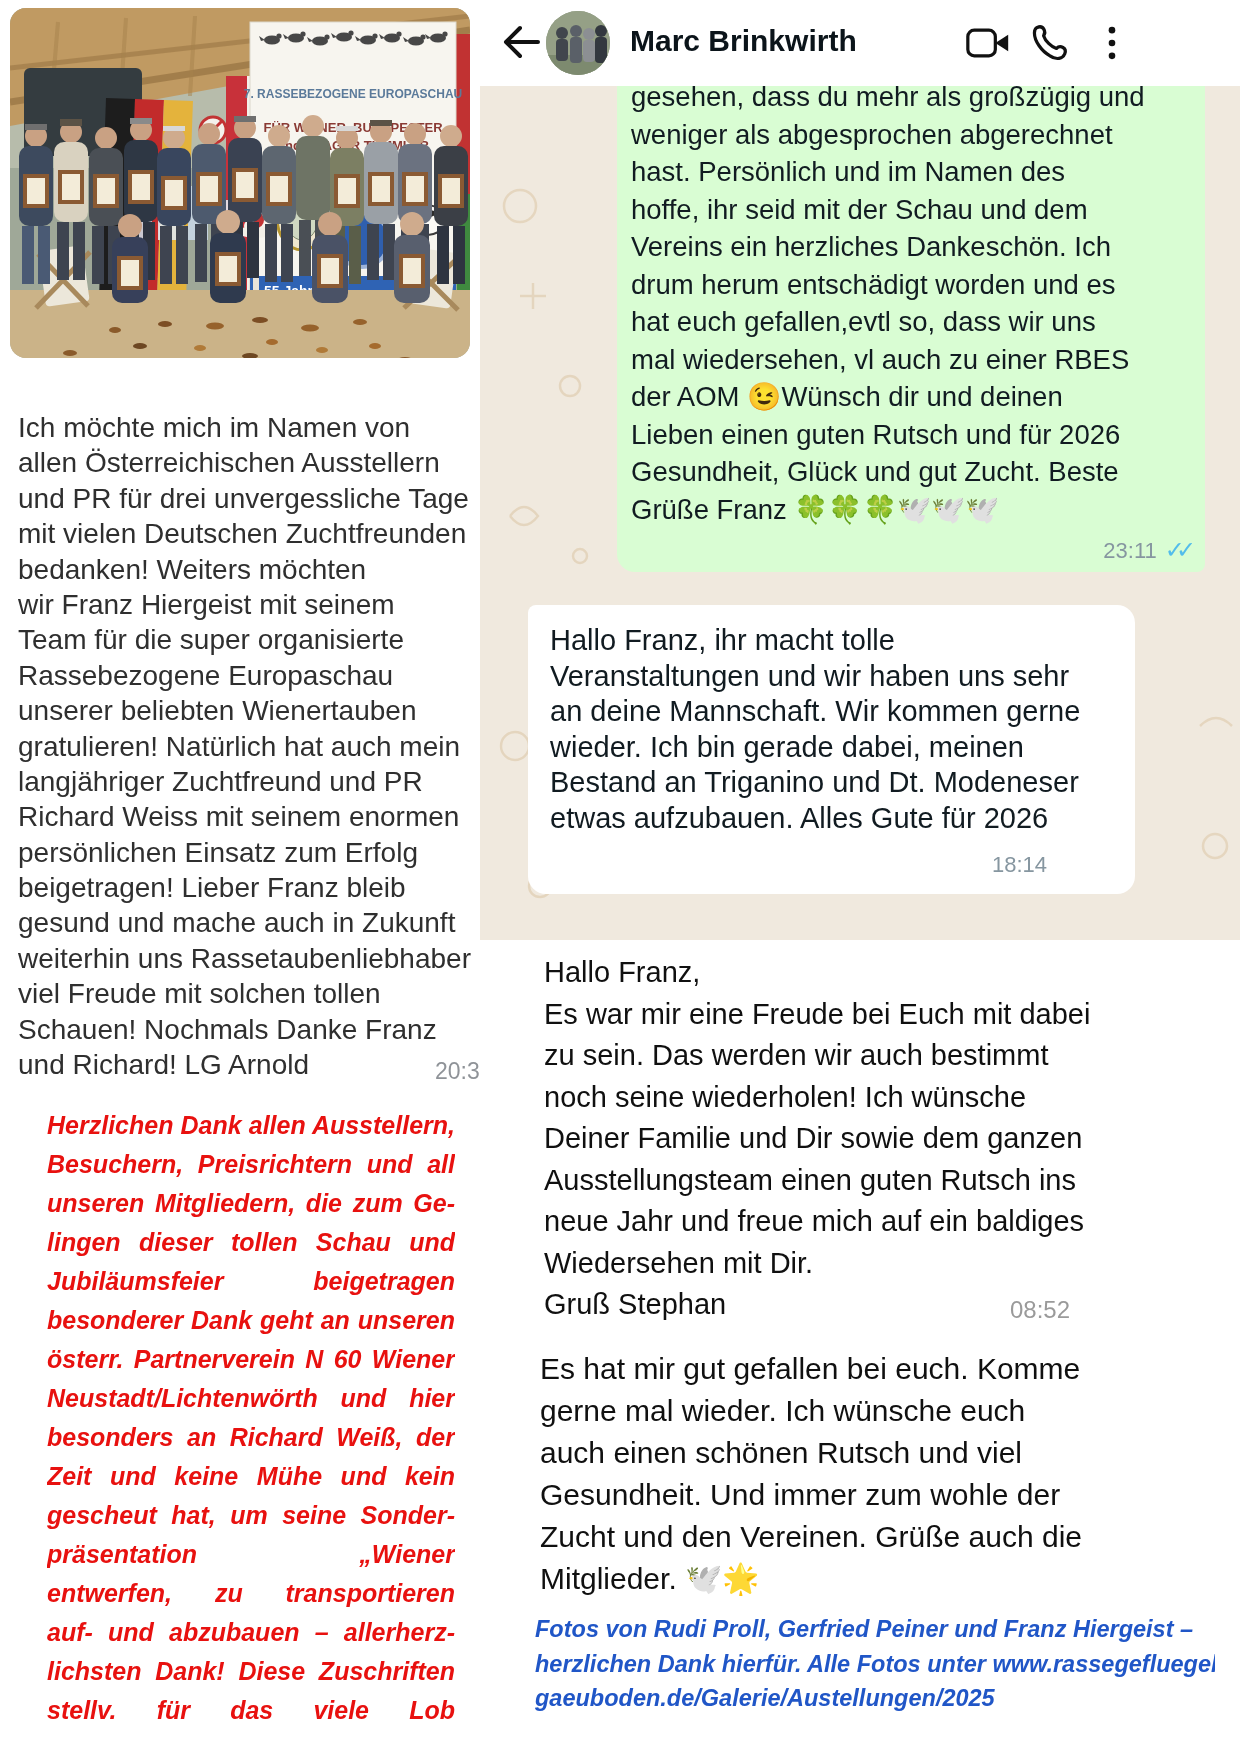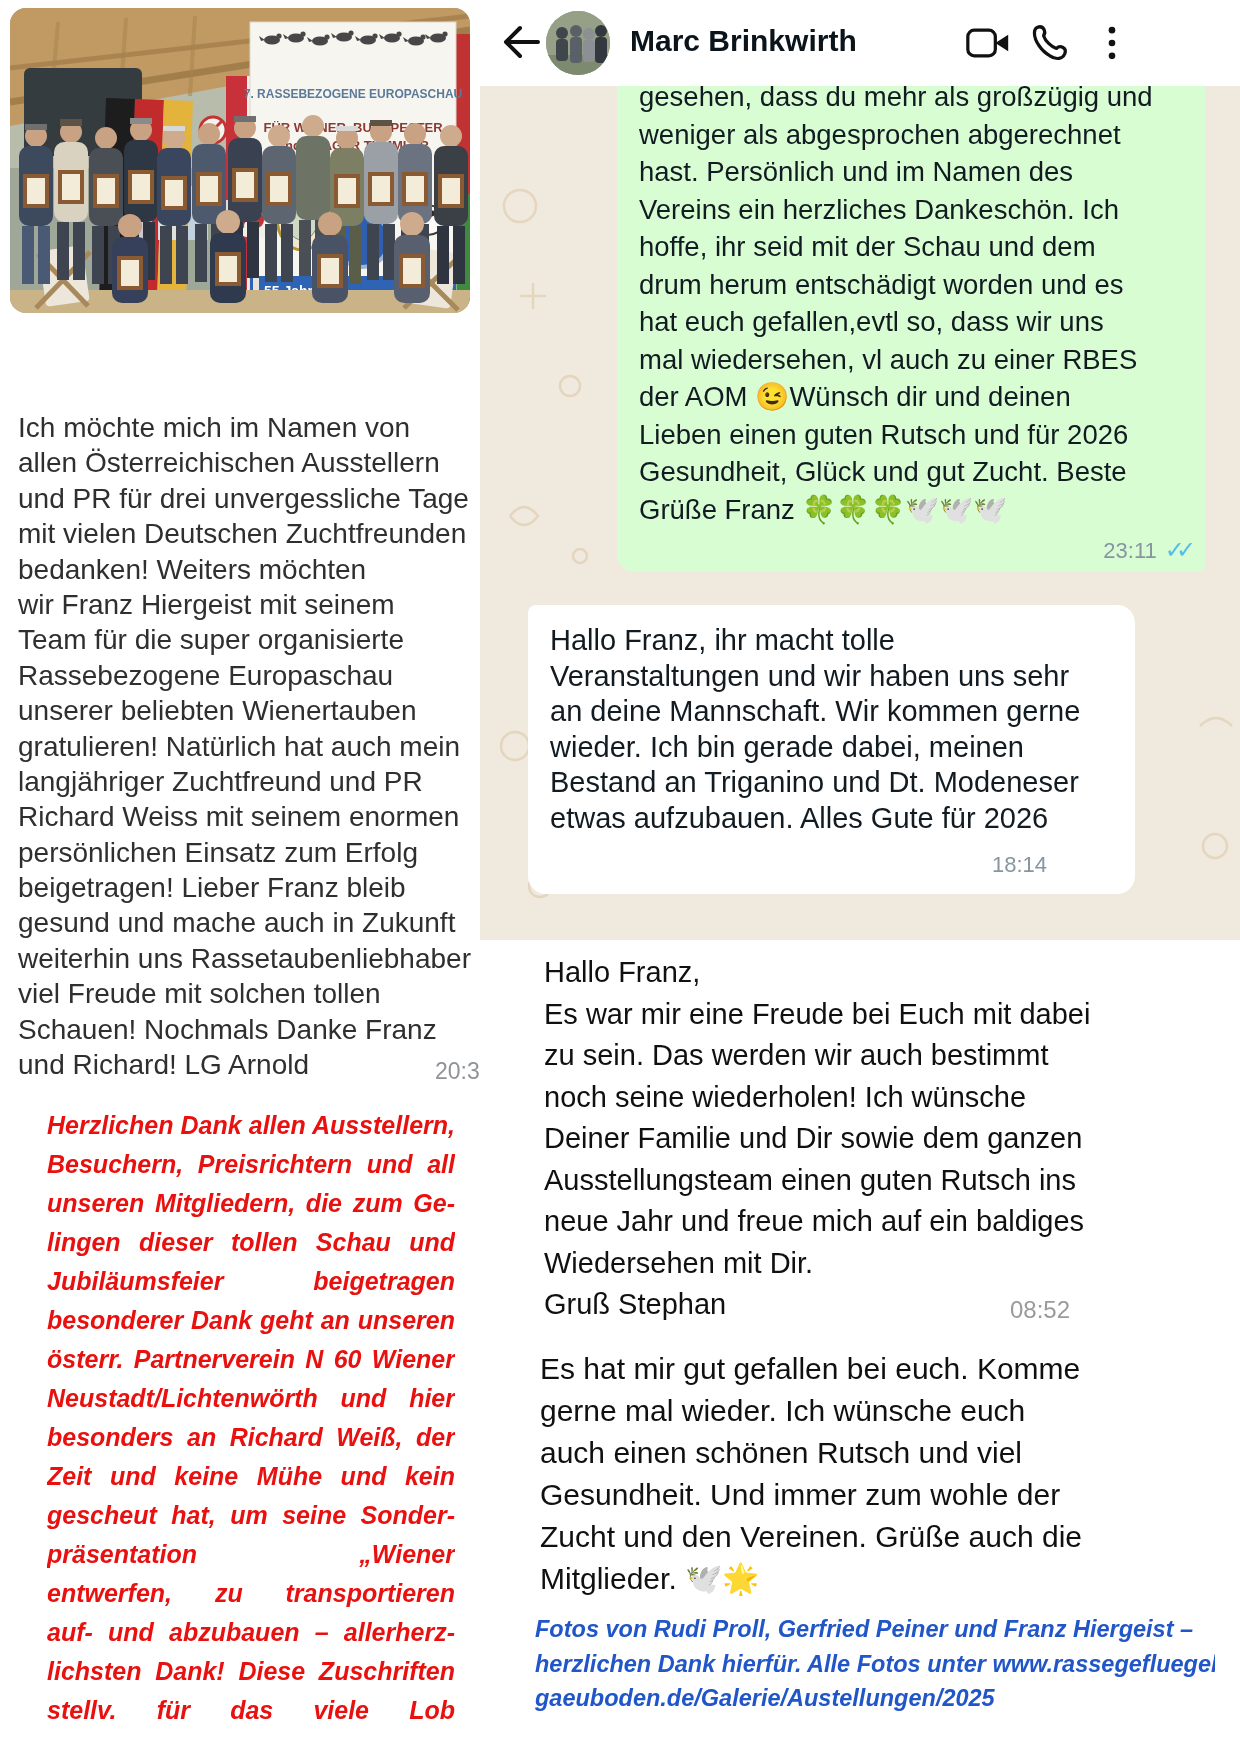--- a/index.html
+++ b/index.html
@@ -9,7 +9,7 @@
 
   
   .left-col{position:absolute;left:0;top:0;width:480px;height:1754px;background:#fff;}
-  .photo{position:absolute;left:10px;top:8px;width:460px;height:305px;border-radius:16px;
+  .photo{position:absolute;left:10px;top:8px;width:460px;height:350px;border-radius:16px;
          overflow:hidden;background:#a9b2a2;}
   .testimonial{position:absolute;left:18px;top:410px;width:462px;font-size:28px;color:#2f2f2f;}
   .testimonial .ln{height:35.4px;line-height:35.4px;}

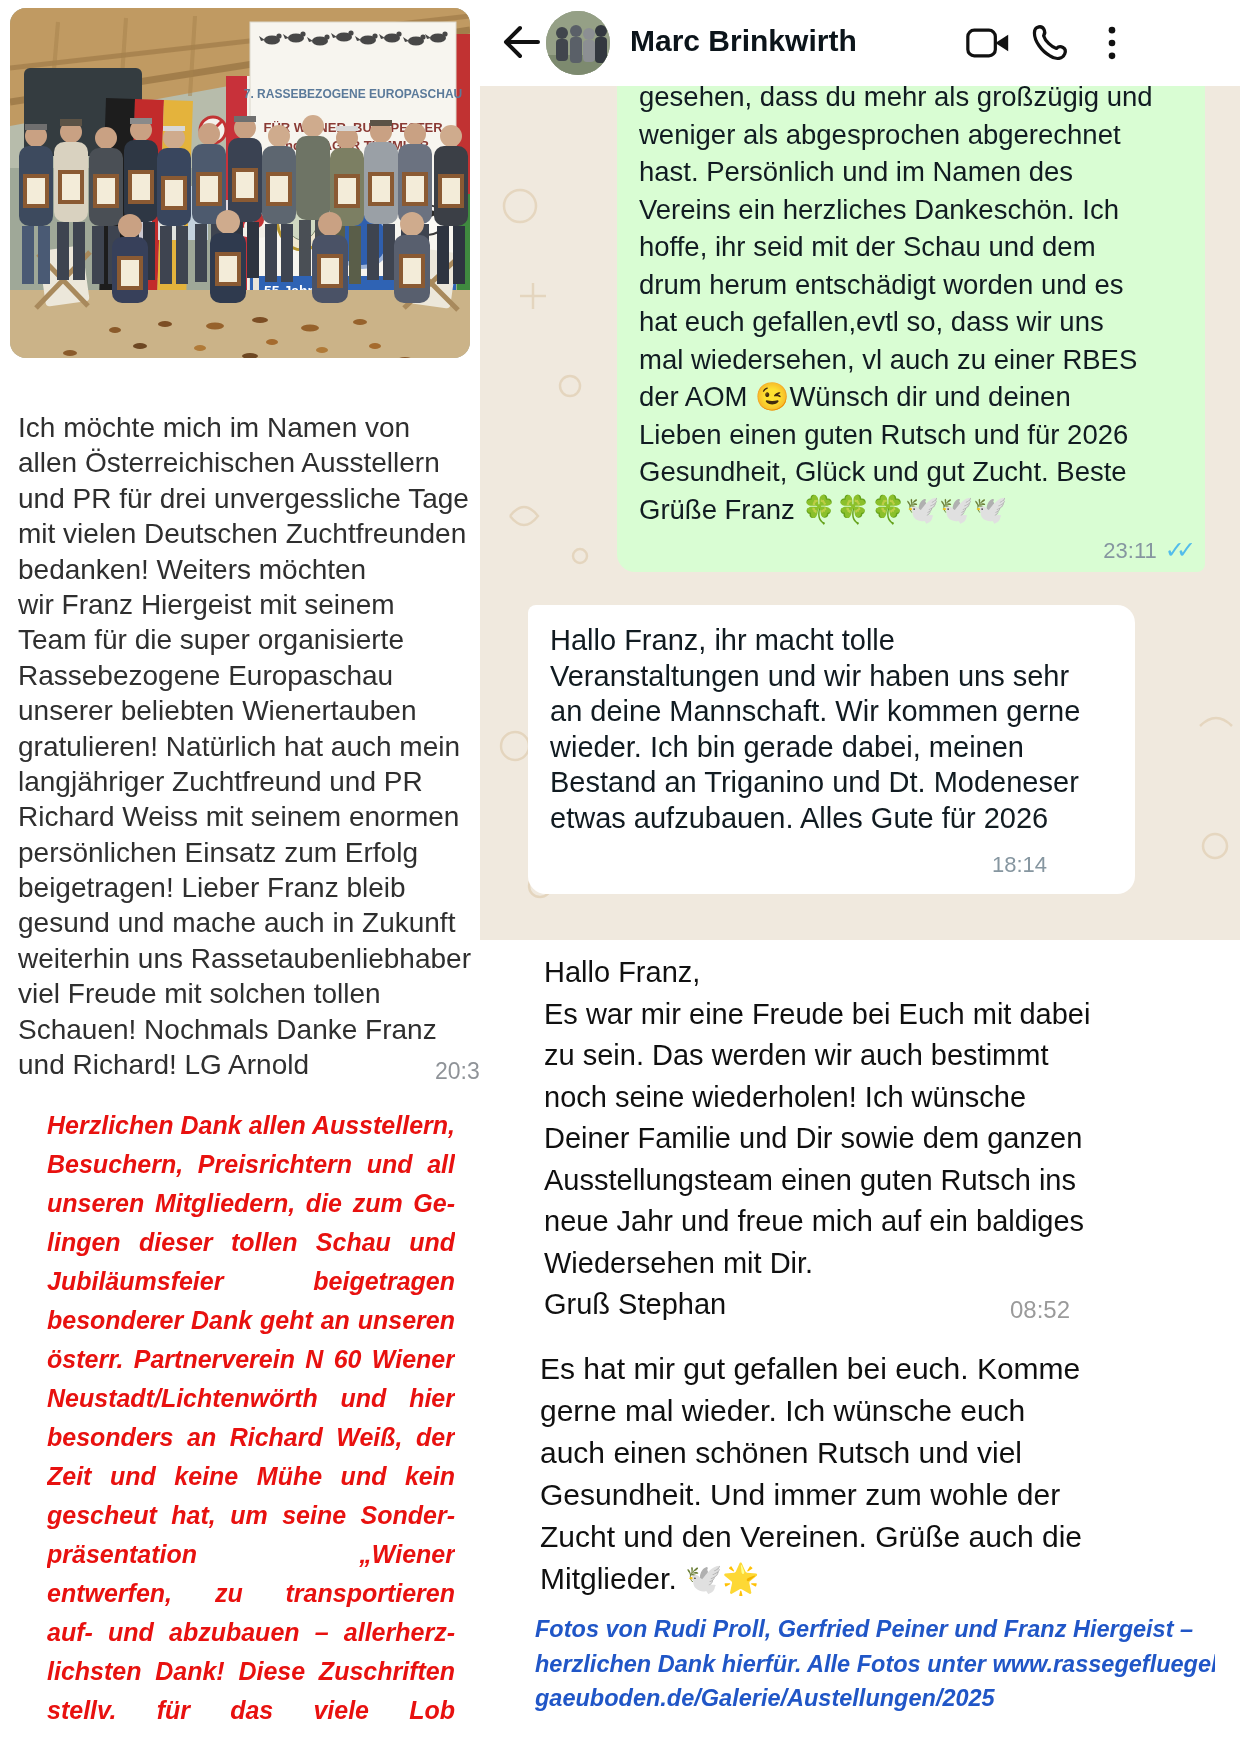--- a/index.html
+++ b/index.html
@@ -37,7 +37,7 @@
   .bubble .meta{position:absolute;right:18px;bottom:8px;font-size:22px;color:#8696a0;}
   .bubble .ticks{color:#53bdeb;letter-spacing:-9px;margin-left:8px;font-size:24px;}
   .bubble-green{left:137px;top:-24px;width:588px;background:#d9fdd3;
-                padding:16px 22px 44px 22px;box-sizing:border-box;
+                padding:16px 22px 44px 14px;box-sizing:border-box;
                 border-radius:18px 18px 8px 18px;}
   .bubble-green .ln{height:37.5px;line-height:37.5px;font-size:27.5px;}
   .bubble-white{left:48px;top:519px;width:607px;background:#ffffff;

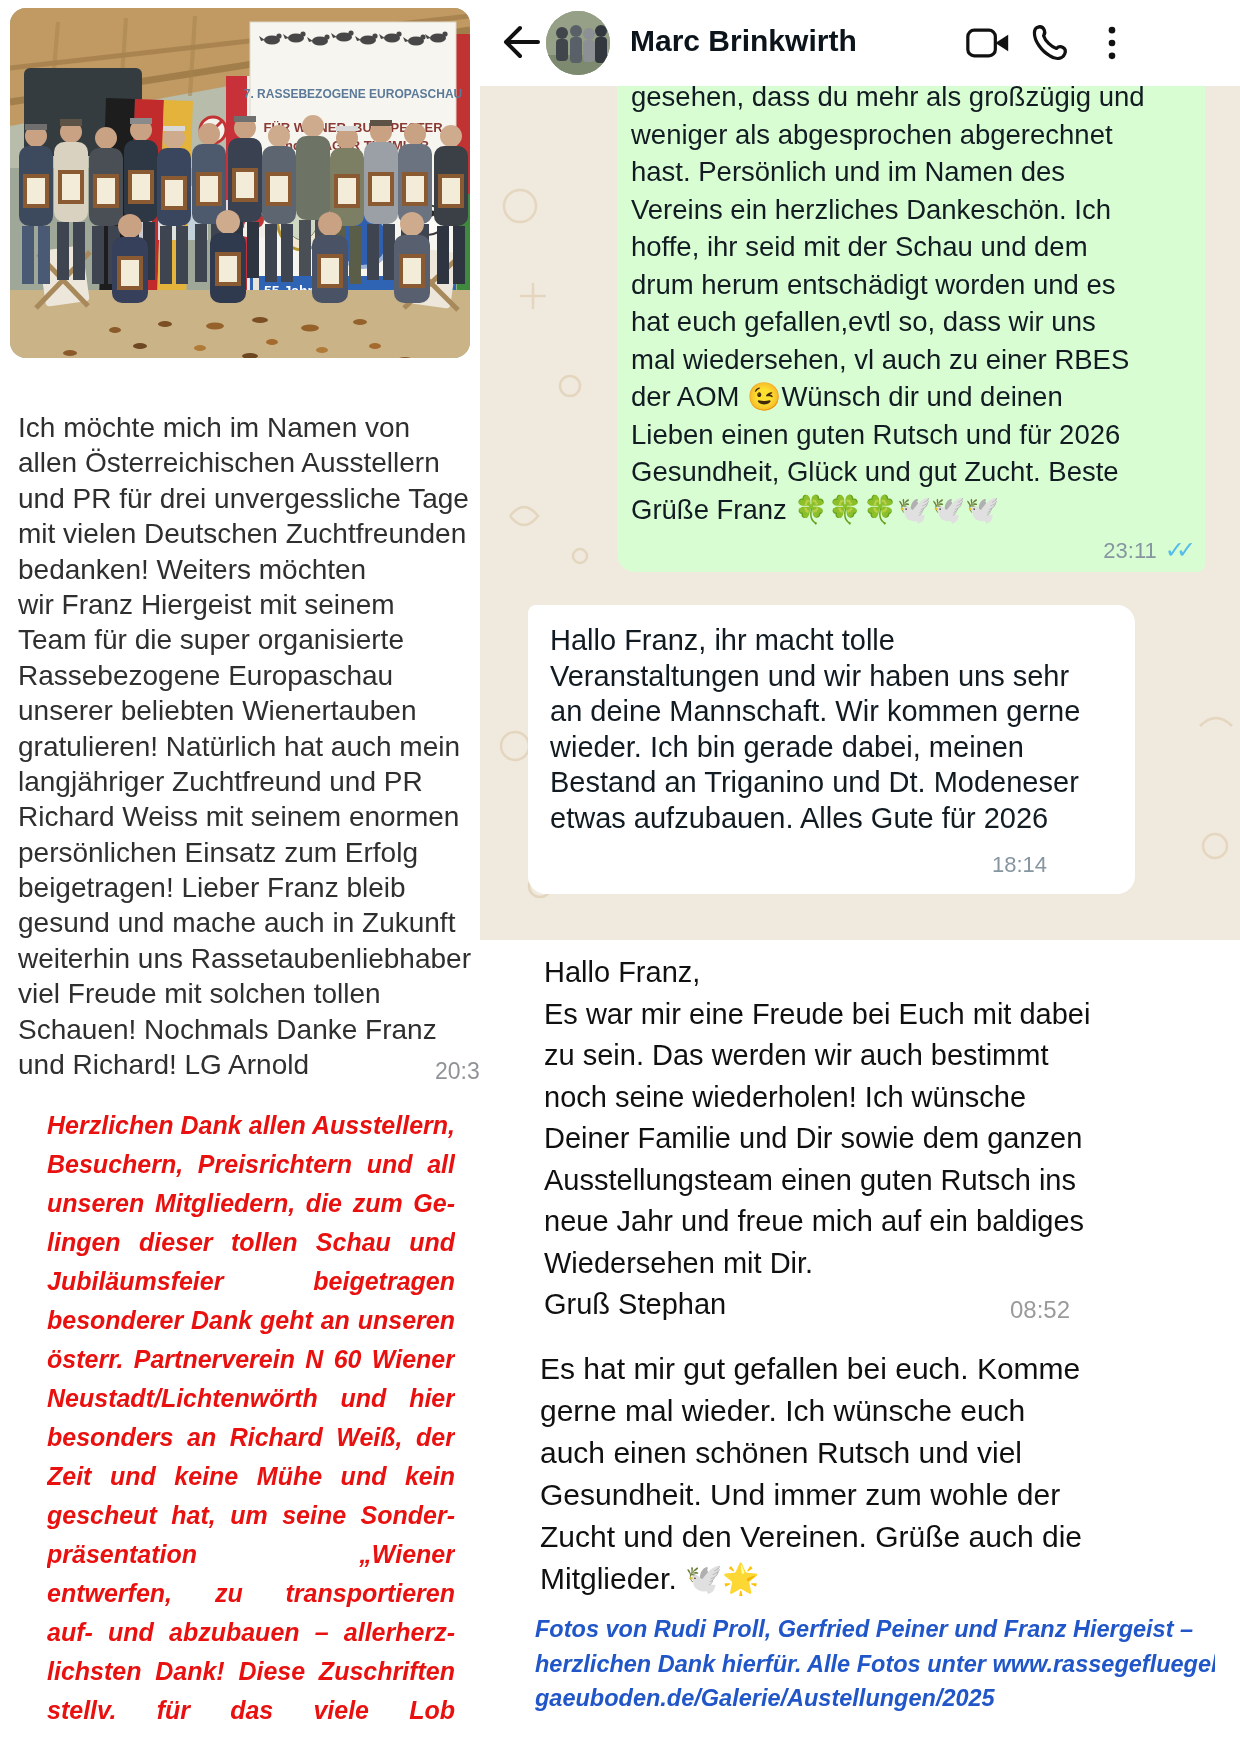--- a/index.html
+++ b/index.html
@@ -428,8 +428,8 @@
           <div class="ln">gesehen, dass du mehr als großzügig und</div>
           <div class="ln">weniger als abgesprochen abgerechnet</div>
           <div class="ln">hast. Persönlich und im Namen des</div>
+          <div class="ln">hoffe, ihr seid mit der Schau und dem</div>
           <div class="ln">Vereins ein herzliches Dankeschön. Ich</div>
-          <div class="ln">hoffe, ihr seid mit der Schau und dem</div>
           <div class="ln">drum herum entschädigt worden und es</div>
           <div class="ln">hat euch gefallen,evtl so, dass wir uns</div>
           <div class="ln">mal wiedersehen, vl auch zu einer RBES</div>

